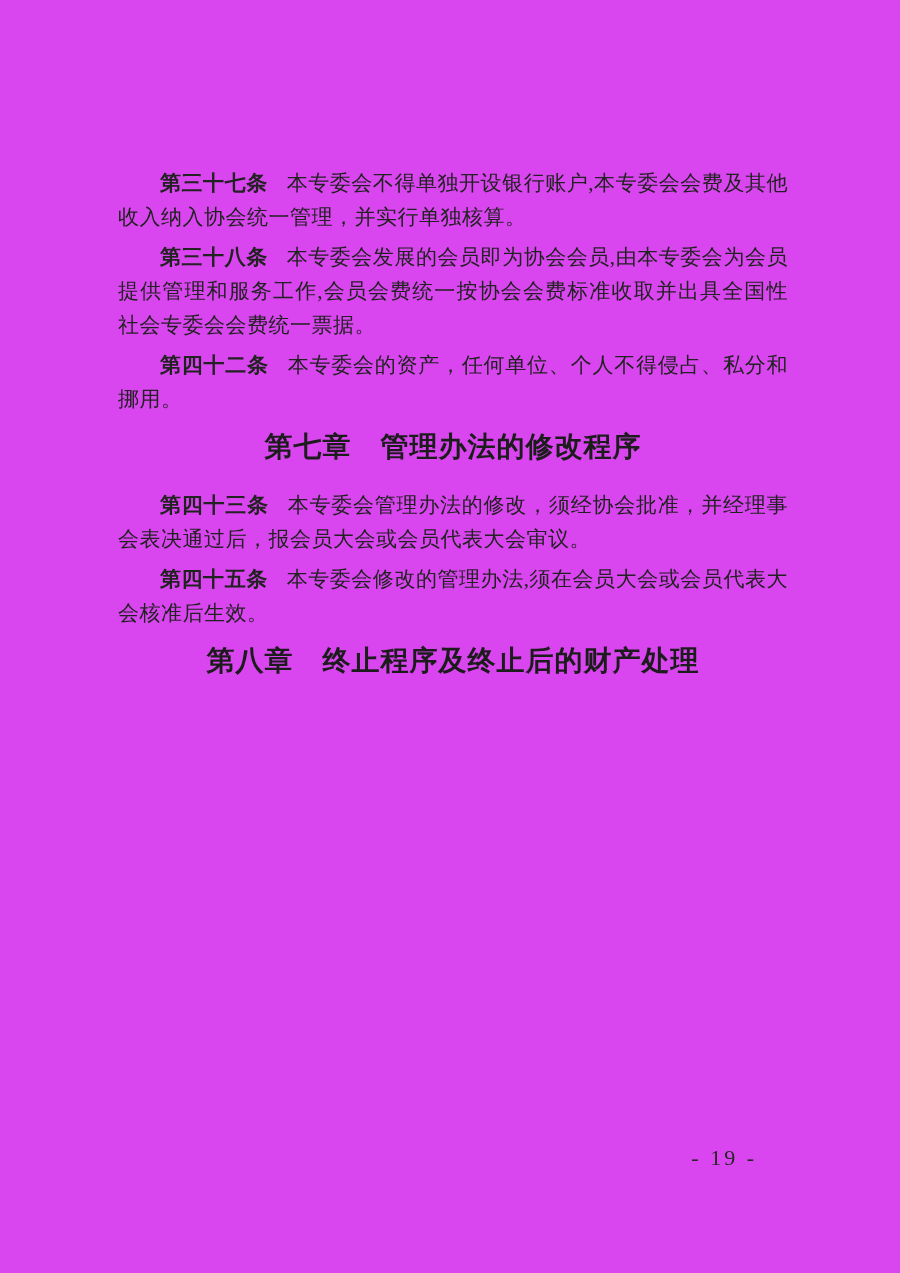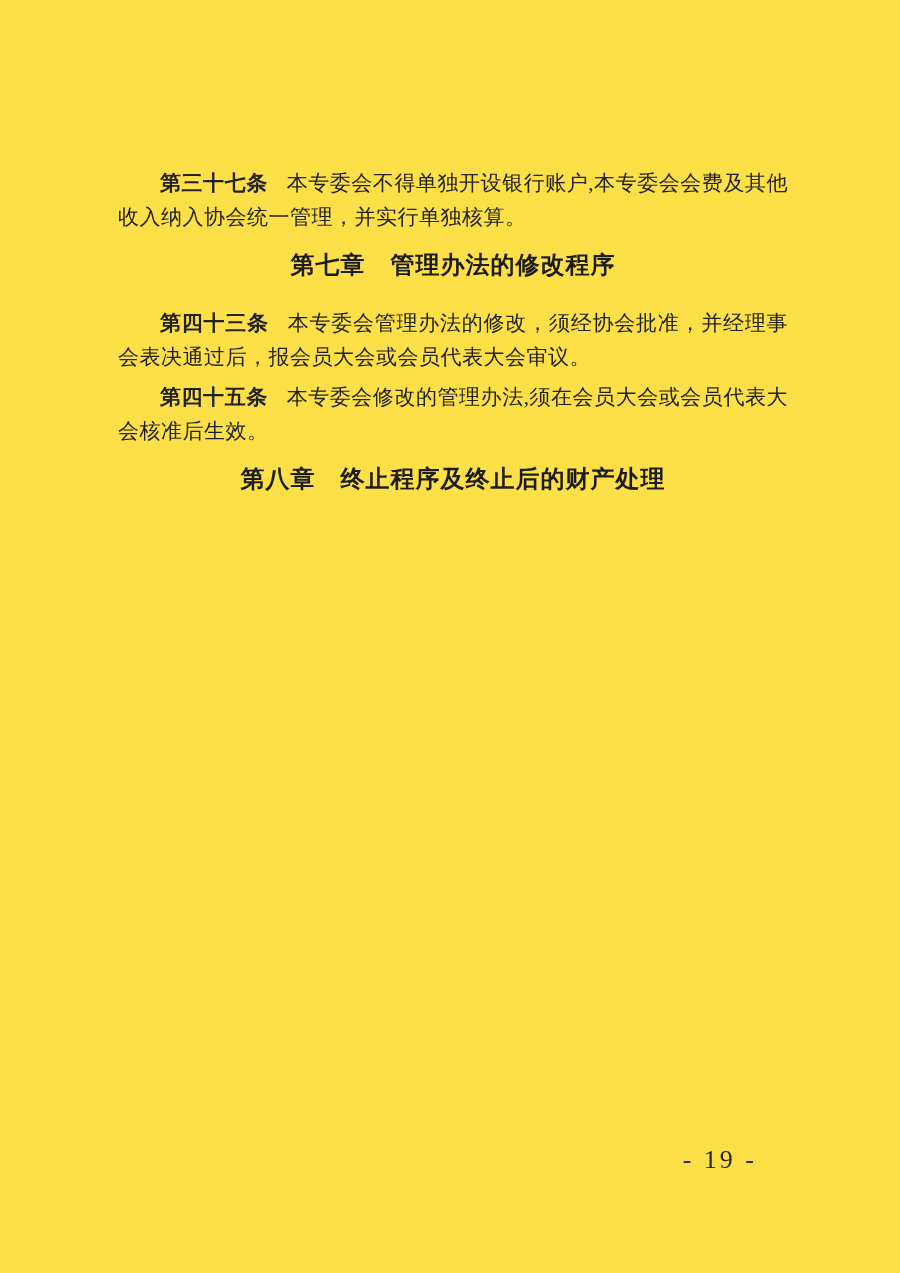--- a/index.html
+++ b/index.html
@@ -11,7 +11,7 @@
     position: relative;
     width: 900px;
     height: 1273px;
-    background: #fde047;
+    background: #d946ef;
     overflow: hidden;
     font-family: "Liberation Serif", "DejaVu Serif", serif;
     color: #222222;

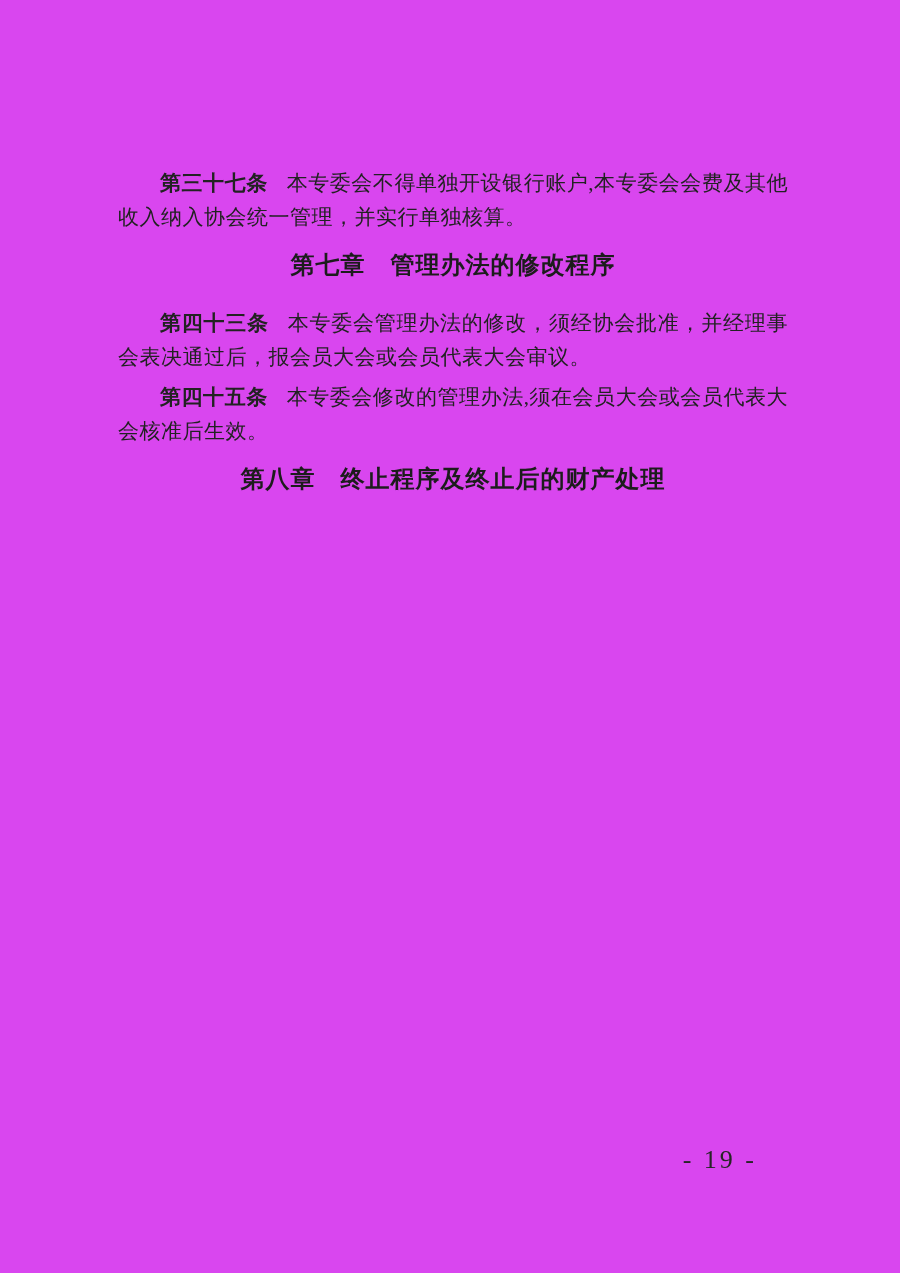--- a/index.html
+++ b/index.html
@@ -63,6 +63,7 @@
 
     <p class="para"><span class="term">第三十七条</span><span>本专委会不得单独开设银行账户,本专委会会费及其他收入纳入协会统一管理，并实行单独核算。</span></p>
 
+    <p class="para"><span class="term">第三十八条</span><span>本专委会发展的会员即为协会会员,由本专委会为会员提供管理和服务工作,会员会费统一按协会会费标准收取并出具全国性社会专委会会费统一票据。</span></p>
 
 
 

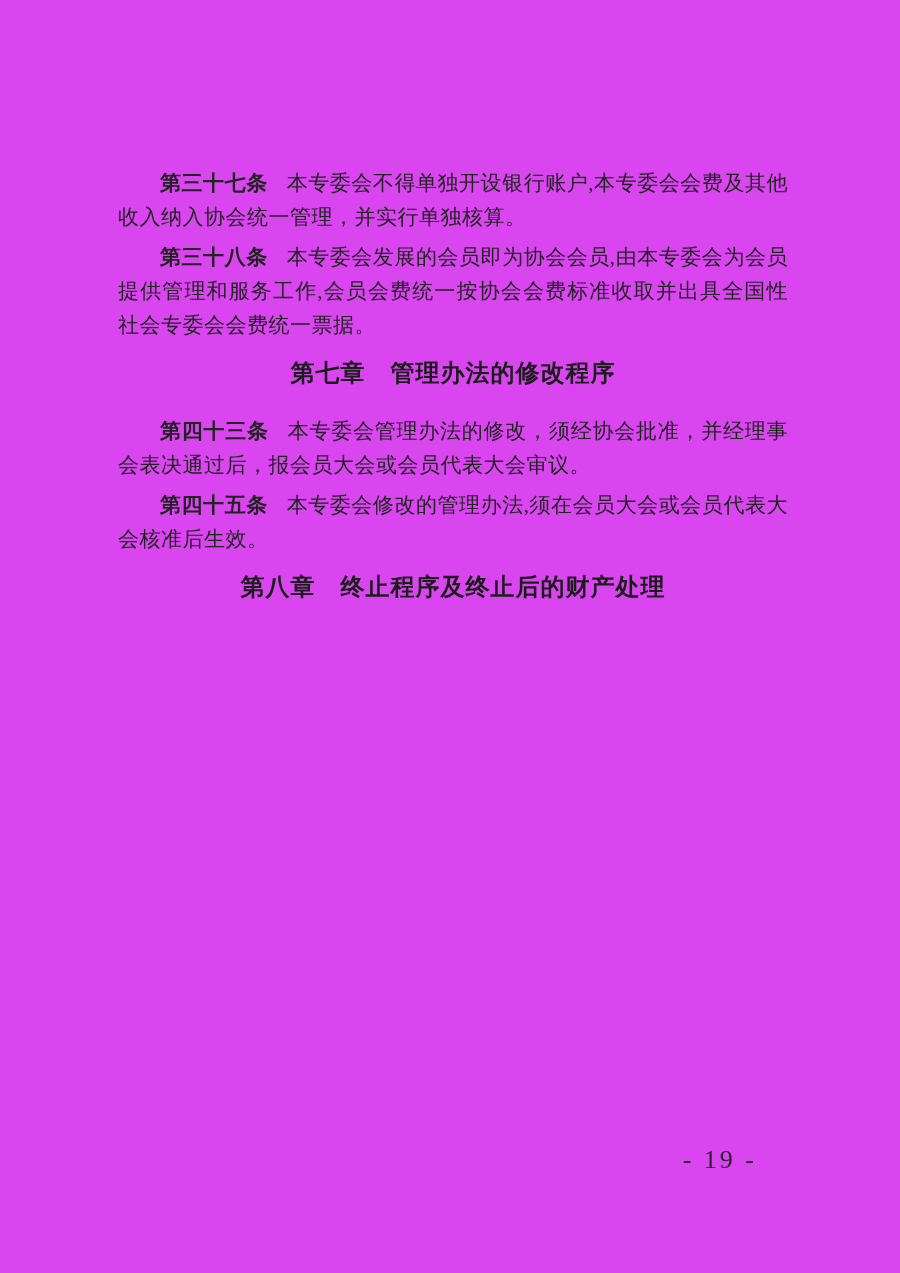--- a/index.html
+++ b/index.html
@@ -68,6 +68,7 @@
 
 
 
+    <p class="para"><span class="term">第四十二条</span><span>本专委会的资产，任何单位、个人不得侵占、私分和挪用。</span></p>
 
 
     <h2 class="chapter">第七章　管理办法的修改程序</h2>

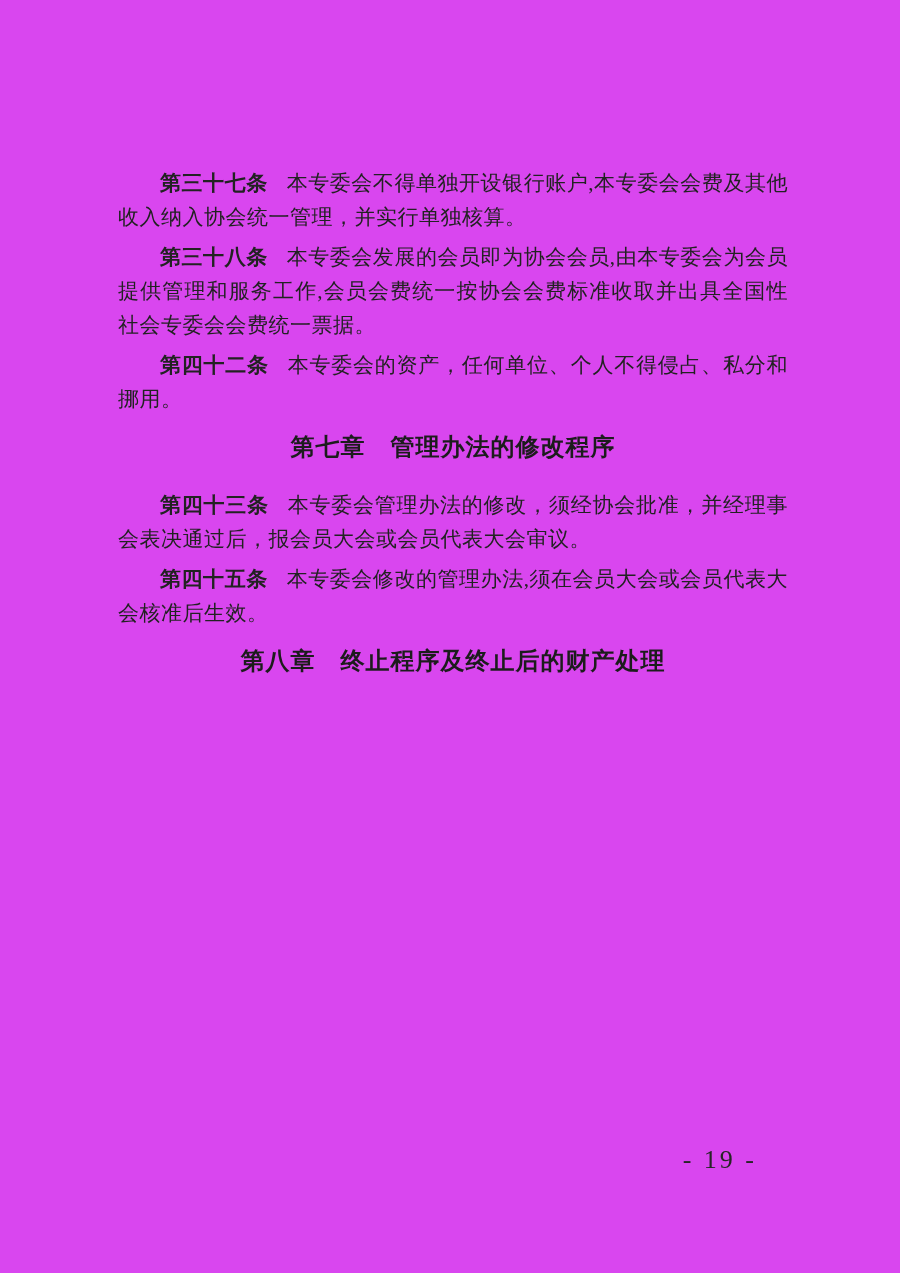--- a/index.html
+++ b/index.html
@@ -37,7 +37,7 @@
   }
   .chapter {
     margin: 14px 0 24px 0;
-    font-size: 24px;
+    font-size: 28px;
     line-height: 34px;
     font-weight: bold;
     text-align: center;

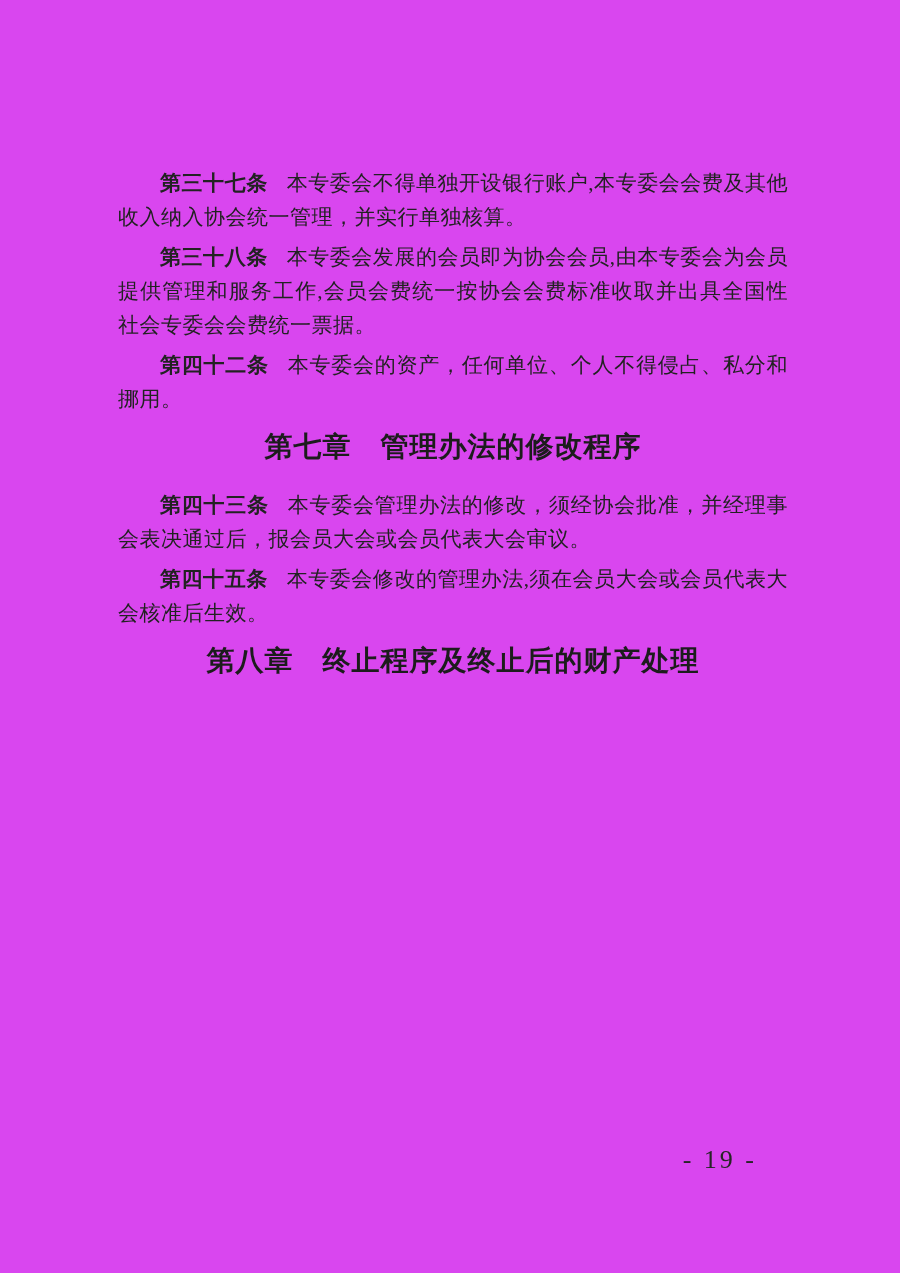--- a/index.html
+++ b/index.html
@@ -49,7 +49,7 @@
     position: absolute;
     top: 1145px;
     right: 143px;
-    font-size: 26px;
+    font-size: 22px;
     letter-spacing: 3px;
     color: #262626;
     font-family: "Liberation Serif", "DejaVu Serif", serif;

